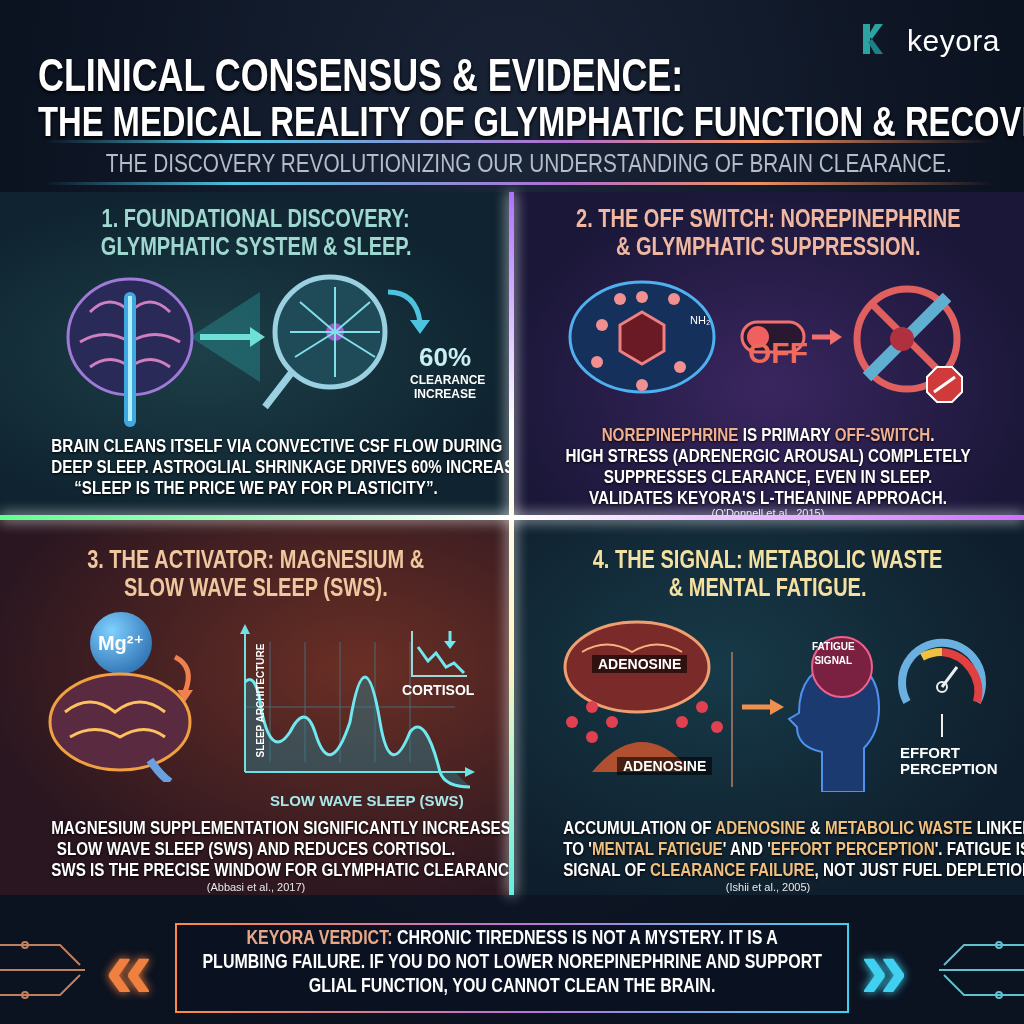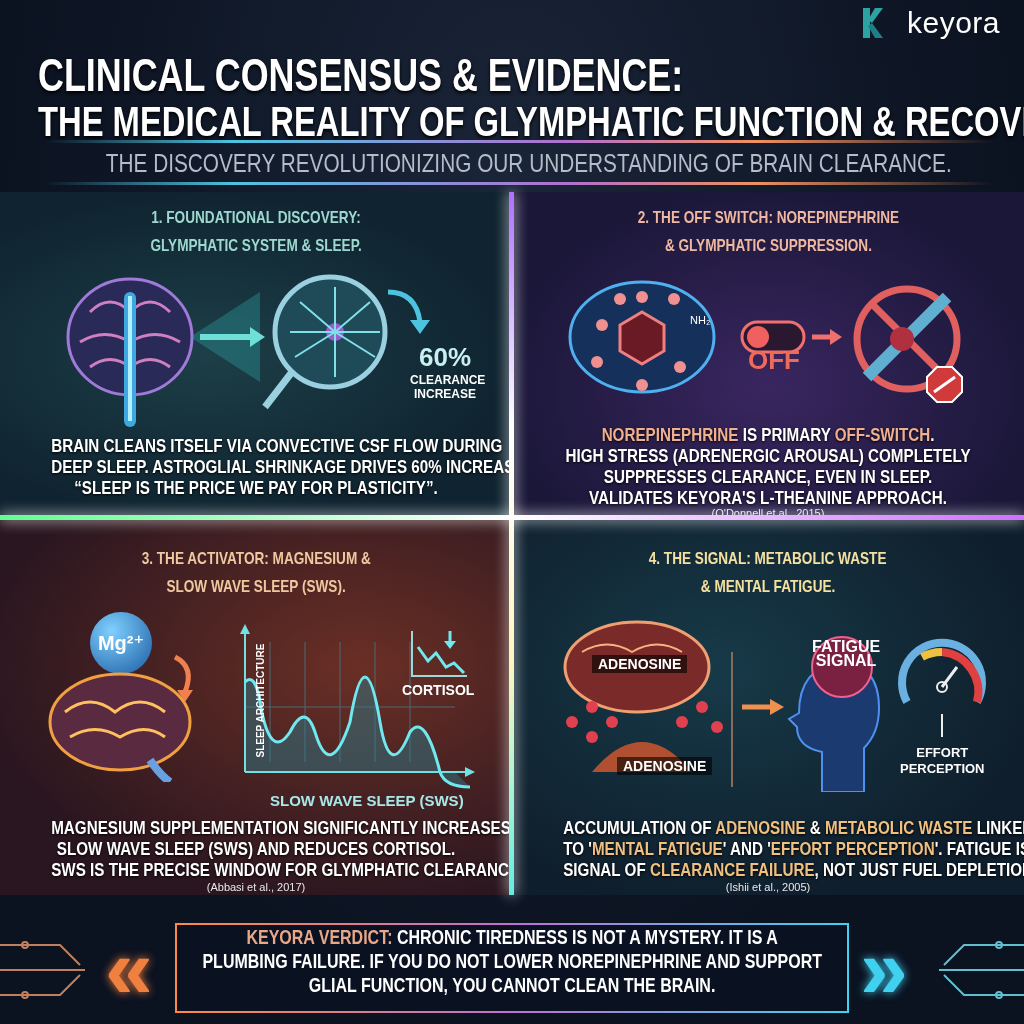--- a/index.html
+++ b/index.html
@@ -6,7 +6,7 @@
 html,body{width:1024px;height:1024px;overflow:hidden;background:#0d1424}
 body{font-family:"Liberation Sans","DejaVu Sans",sans-serif;color:#fff;position:relative}
 #page{position:absolute;inset:0;background:radial-gradient(ellipse at 50% 20%,#1a2538 0%,#0b1220 70%)}
-.logo{position:absolute;right:24px;top:6px;display:flex;align-items:center;gap:20px}
+.logo{position:absolute;right:24px;top:24px;display:flex;align-items:flex-start;gap:20px}
 .logo .mark{width:26px;height:30px;position:relative}
 .logo .word{font-size:30px;color:#fff;font-weight:400;letter-spacing:0.5px}
 .title1,.title2{position:absolute;left:38px;font-weight:700;color:#fff;text-shadow:0 2px 4px #000;white-space:nowrap;transform:scaleX(0.78);transform-origin:left}

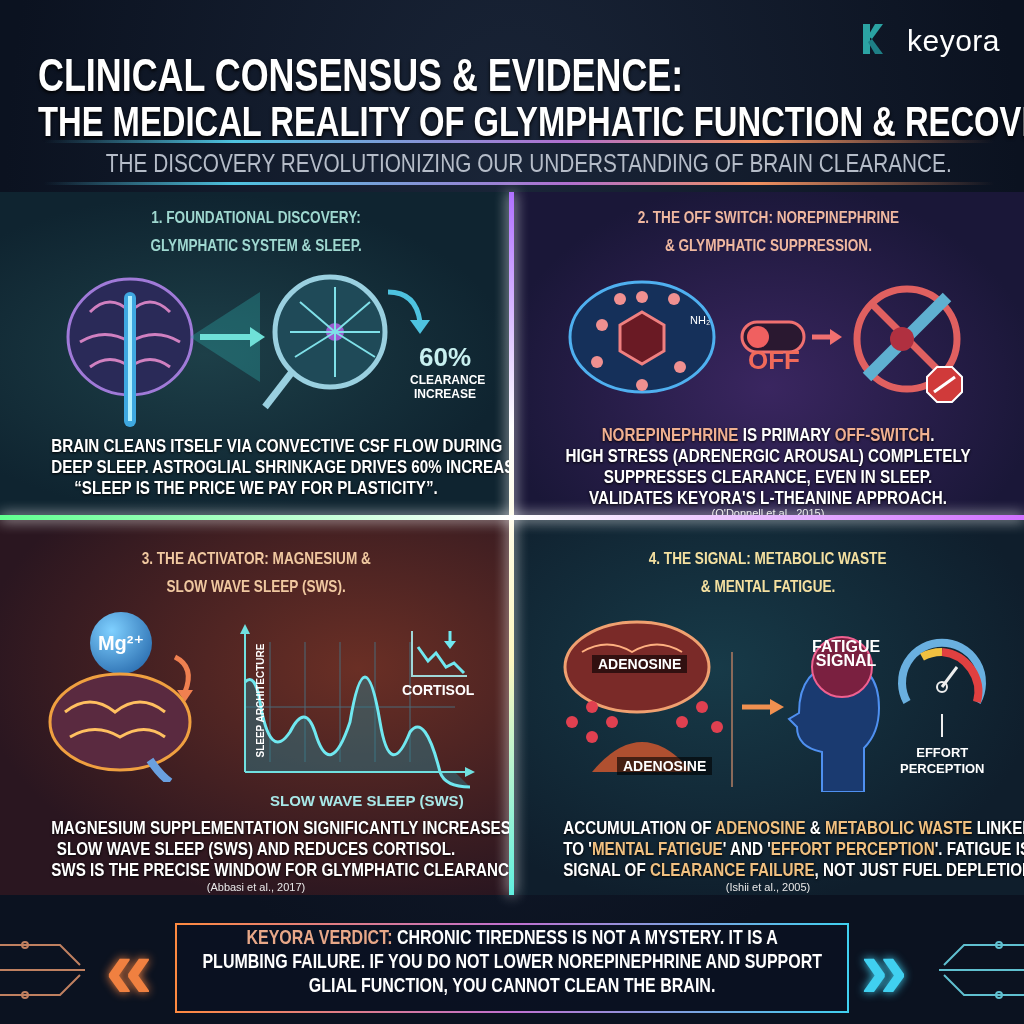--- a/index.html
+++ b/index.html
@@ -20,7 +20,7 @@
 .q2{left:512px;top:192px;width:512px;height:325px;background:radial-gradient(ellipse at 50% 60%,#3a2660,#1a1738 75%)}
 .q3{left:0;top:517px;width:512px;height:378px;background:radial-gradient(ellipse at 70% 40%,#6a2f25,#2a1620 75%)}
 .q4{left:512px;top:517px;width:512px;height:378px;background:radial-gradient(ellipse at 40% 40%,#173a48,#0f1e2c 75%)}
-.qt{position:absolute;left:0;width:100%;text-align:center;font-weight:700;font-size:17px;line-height:28px;white-space:nowrap}
+.qt{position:absolute;left:0;width:100%;text-align:center;font-weight:700;font-size:25px;line-height:28px;white-space:nowrap}
 .qt span{display:inline-block;transform:scaleX(0.8)}
 .body{position:absolute;left:0;width:100%;text-align:center;font-weight:700;font-size:19px;line-height:21px;color:#fff;text-shadow:0 1px 3px #000;white-space:nowrap}
 .body div{transform:scaleX(0.8)}

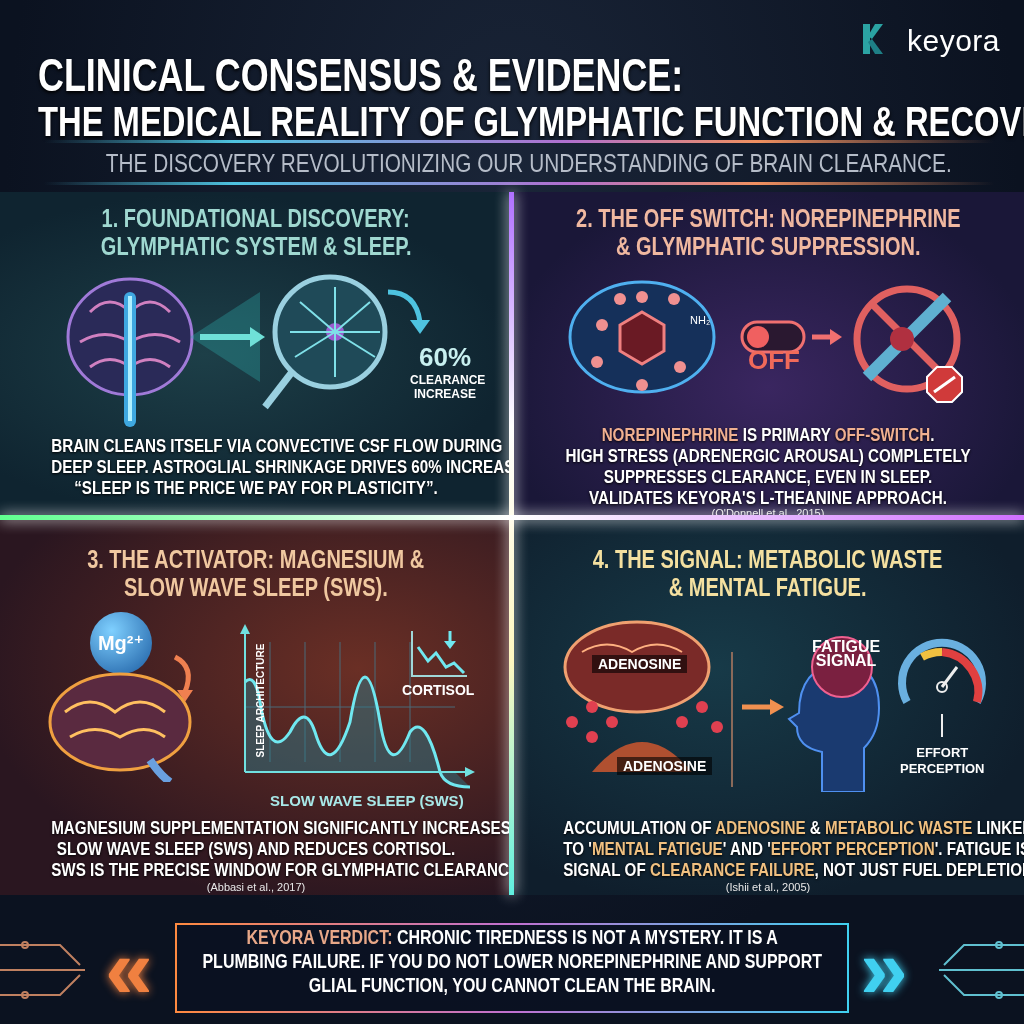--- a/index.html
+++ b/index.html
@@ -130,7 +130,7 @@
         <line x1="372" y1="115" x2="393" y2="100" stroke="#fff" stroke-width="3"></line>
       </g>
     </svg>
-    <div style="position:absolute;left:236px;top:153px;font-size:26px;font-weight:700;color:#f06a5a">OFF</div>
+    <div style="position:absolute;left:236px;top:144px;font-size:30px;font-weight:700;color:#f06a5a">OFF</div>
     <div class="body" style="top:232px">
       <div><span class="hl">NOREPINEPHRINE</span><span> IS PRIMARY </span><span class="hl">OFF-SWITCH</span><span>.</span></div>
       <div>HIGH STRESS (ADRENERGIC AROUSAL) COMPLETELY</div>

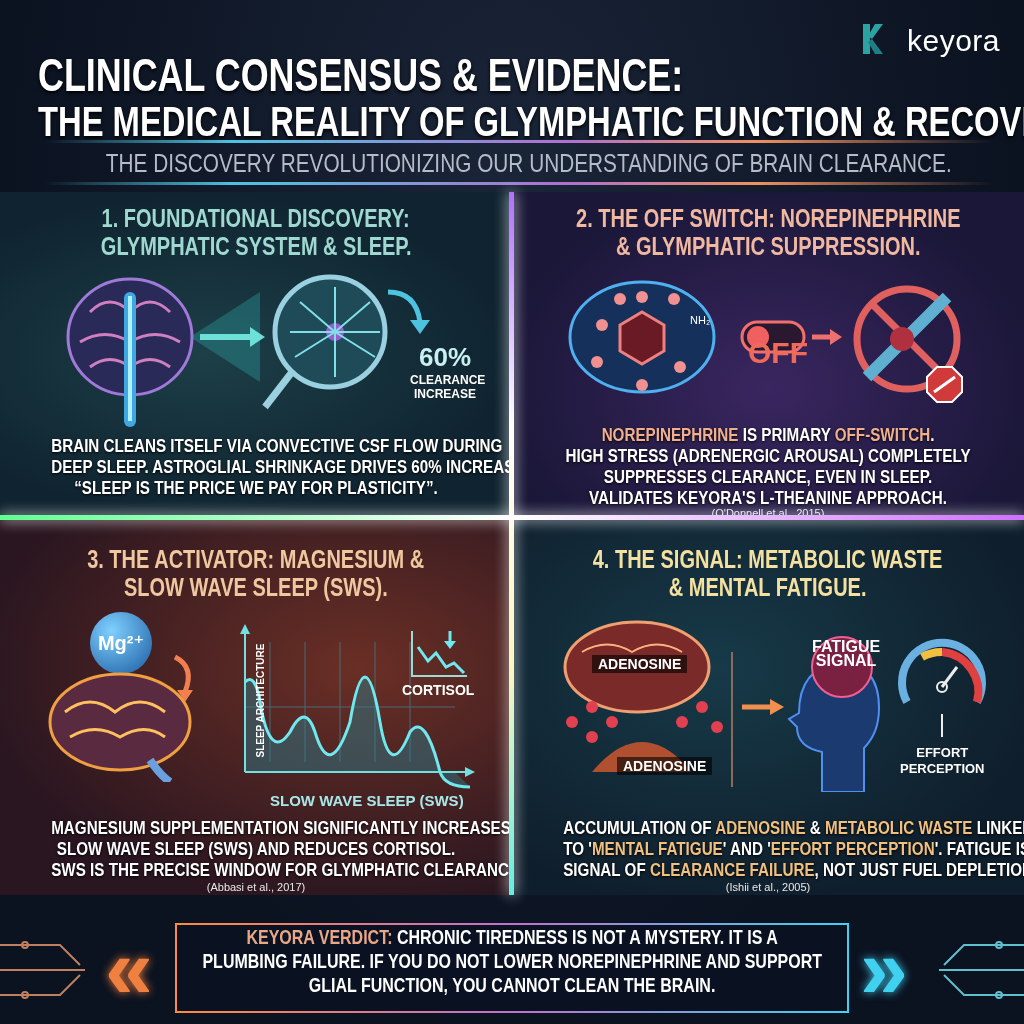--- a/index.html
+++ b/index.html
@@ -224,7 +224,7 @@
     </svg>
     <div style="position:absolute;left:80px;top:138px;background:rgba(0,0,0,0.6);padding:1px 6px;font-size:14px;font-weight:700">ADENOSINE</div>
     <div style="position:absolute;left:105px;top:240px;background:rgba(0,0,0,0.6);padding:1px 6px;font-size:14px;font-weight:700">ADENOSINE</div>
-    <div style="position:absolute;left:300px;top:123px;text-align:center;font-size:16px;font-weight:700;line-height:14px">
+    <div style="position:absolute;left:300px;top:123px;text-align:center;font-size:10px;font-weight:700;line-height:14px">
         <div>FATIGUE</div>
         <div>SIGNAL</div>
       </div>

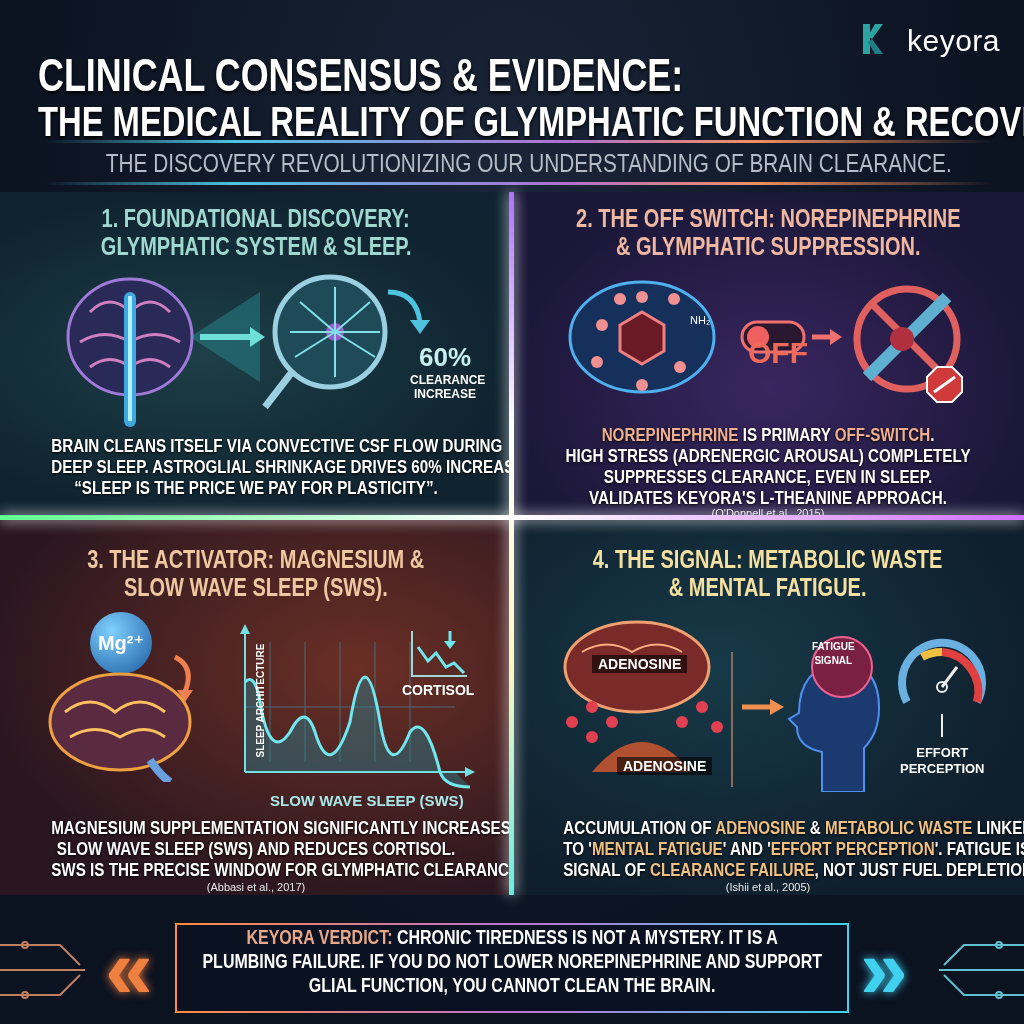--- a/index.html
+++ b/index.html
@@ -228,7 +228,7 @@
         <div>FATIGUE</div>
         <div>SIGNAL</div>
       </div>
-    <div style="position:absolute;left:388px;top:228px;text-align:center;font-size:13px;font-weight:700;line-height:16px">
+    <div style="position:absolute;left:388px;top:228px;font-size:15px;font-weight:700;line-height:16px">
         <div>EFFORT</div>
         <div>PERCEPTION</div>
       </div>

